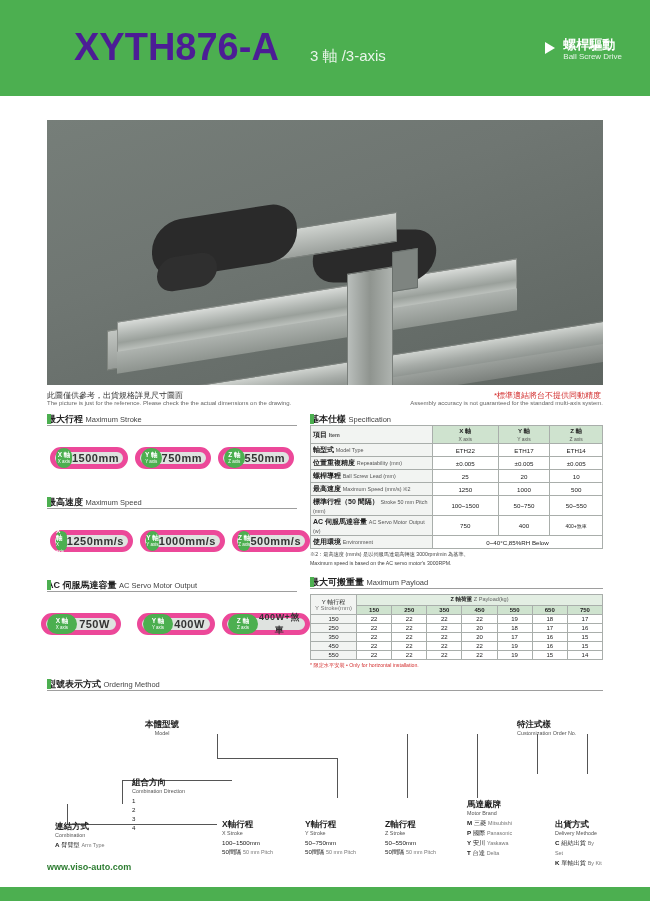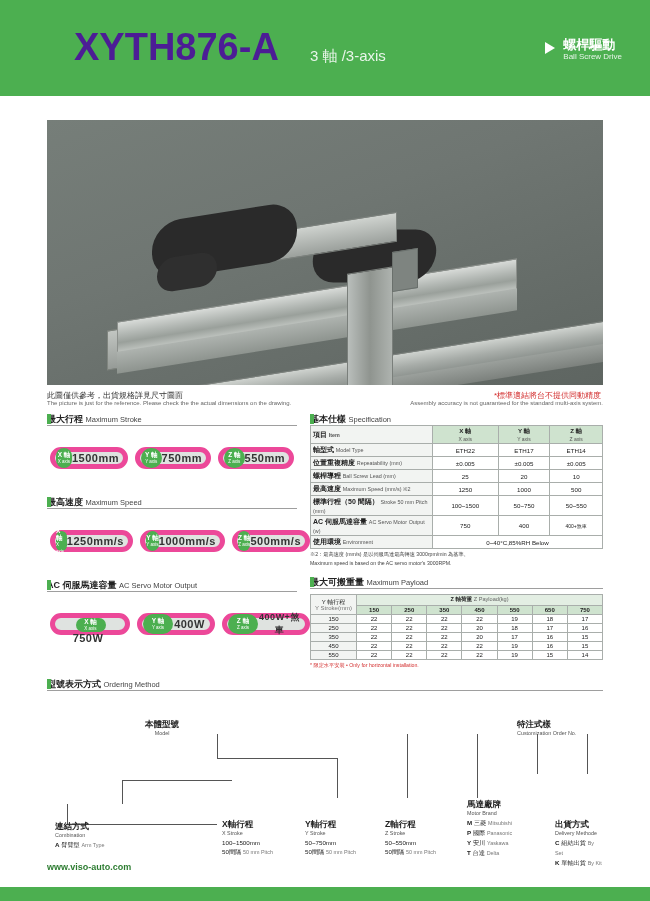--- a/index.html
+++ b/index.html
@@ -288,7 +288,7 @@
   <span class="en">AC Servo Motor Output</span>
 </div>
 
-<div class="pill" style="left:50px; top:613px; width:80px;flex-direction:column;">
+<div class="pill" style="left:41px; top:613px; width:80px;">
   <div class="axis">
     <span>X 軸</span>
     <span class="ax-en">X axis</span>

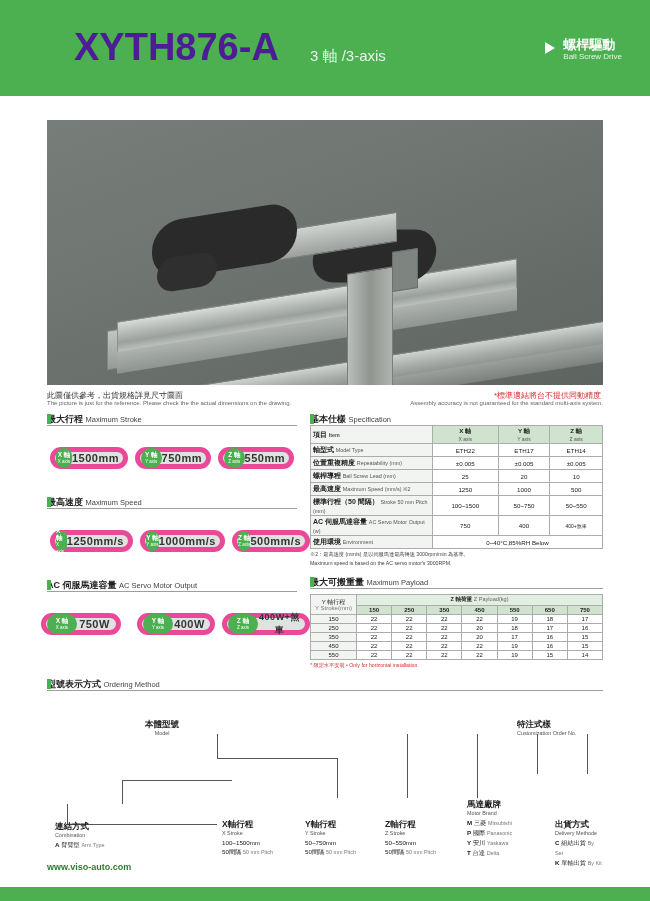--- a/index.html
+++ b/index.html
@@ -508,6 +508,14 @@
     </div>
   </div>
 
+  <div class="leg" style="left:85px; top:106px;">
+    <div class="cn">組合方向</div>
+    <div class="en">Combination Direction</div>
+    <div class="row">1</div>
+    <div class="row">2</div>
+    <div class="row">3</div>
+    <div class="row">4</div>
+  </div>
 
   <div class="leg" style="left:175px; top:148px;">
     <div class="cn">X軸行程</div>

